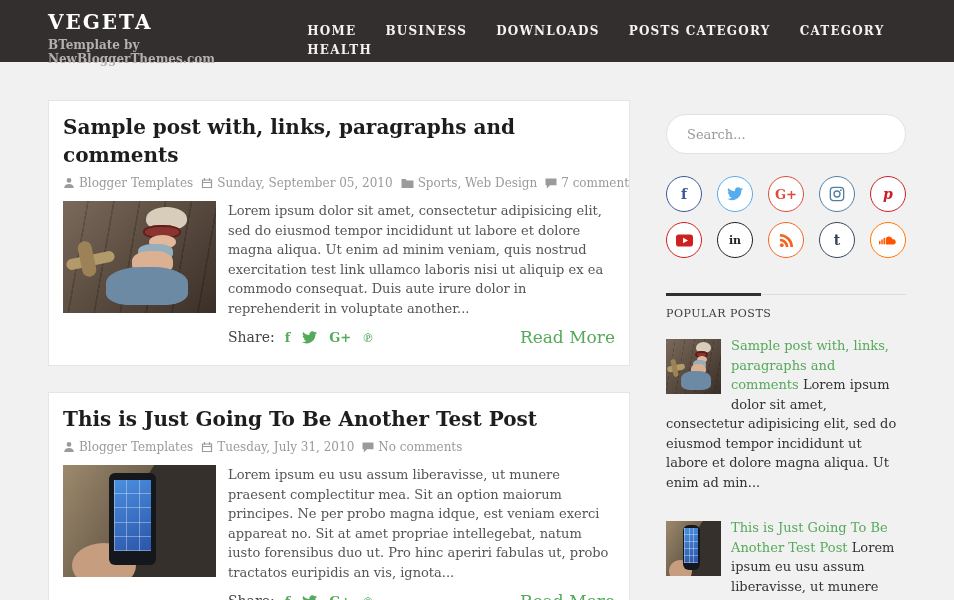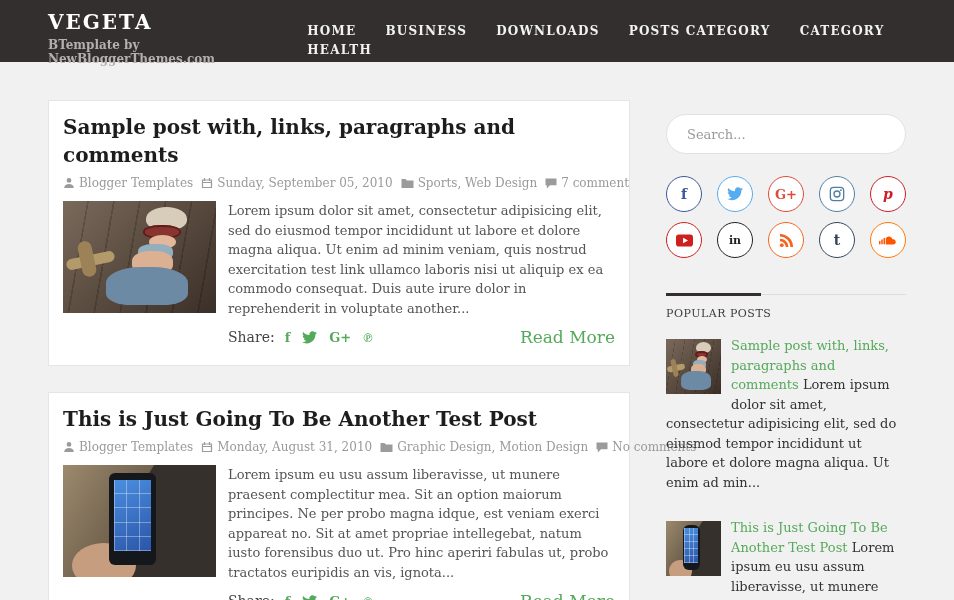--- a/index.html
+++ b/index.html
@@ -190,7 +190,7 @@
           <svg width="12" height="12" viewBox="0 0 12 12">
               <path fill="none" stroke="#9b9b9b" stroke-width="1.2" d="M1.5 3h9v7.5h-9z M3.5 1v3 M8.5 1v3 M1.5 5.5h9"></path>
             </svg>
-          <span>Monday, August 31, 2010</span>
+          <span>Tuesday, July 31, 2010</span>
         </span>
         <span class="m-item">
           <svg width="13" height="11" viewBox="0 0 13 11">

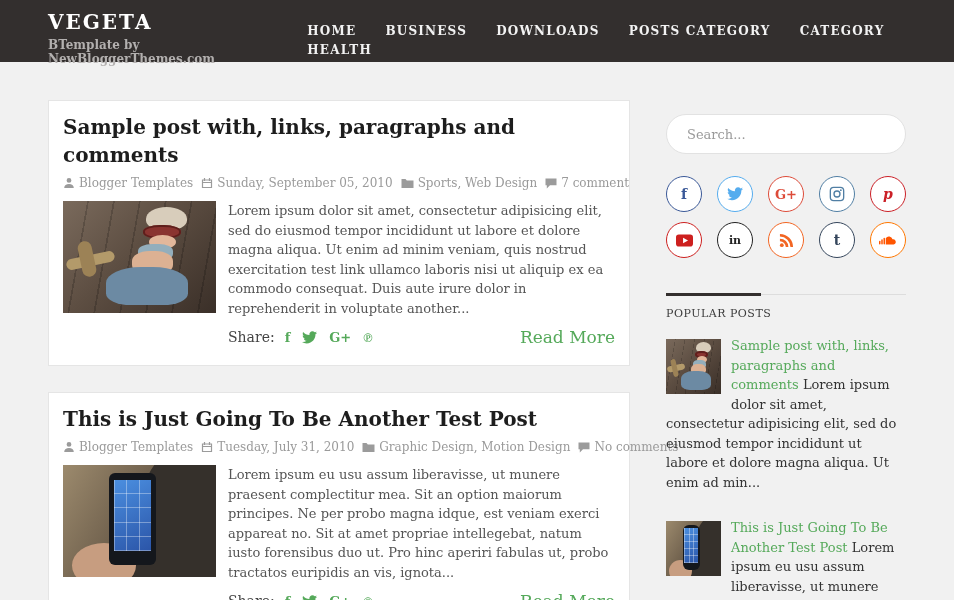--- a/index.html
+++ b/index.html
@@ -193,12 +193,6 @@
           <span>Tuesday, July 31, 2010</span>
         </span>
         <span class="m-item">
-          <svg width="13" height="11" viewBox="0 0 13 11">
-              <path fill="#9b9b9b" d="M.5 1h4l1.3 1.6h6.7V10H.5z"></path>
-            </svg>
-          <span>Graphic Design, Motion Design</span>
-        </span>
-        <span class="m-item">
           <svg width="12" height="11" viewBox="0 0 12 11">
               <path fill="#9b9b9b" d="M.5.5h11v6.8H5L1.8 10.5V7.3H.5z"></path>
             </svg>

